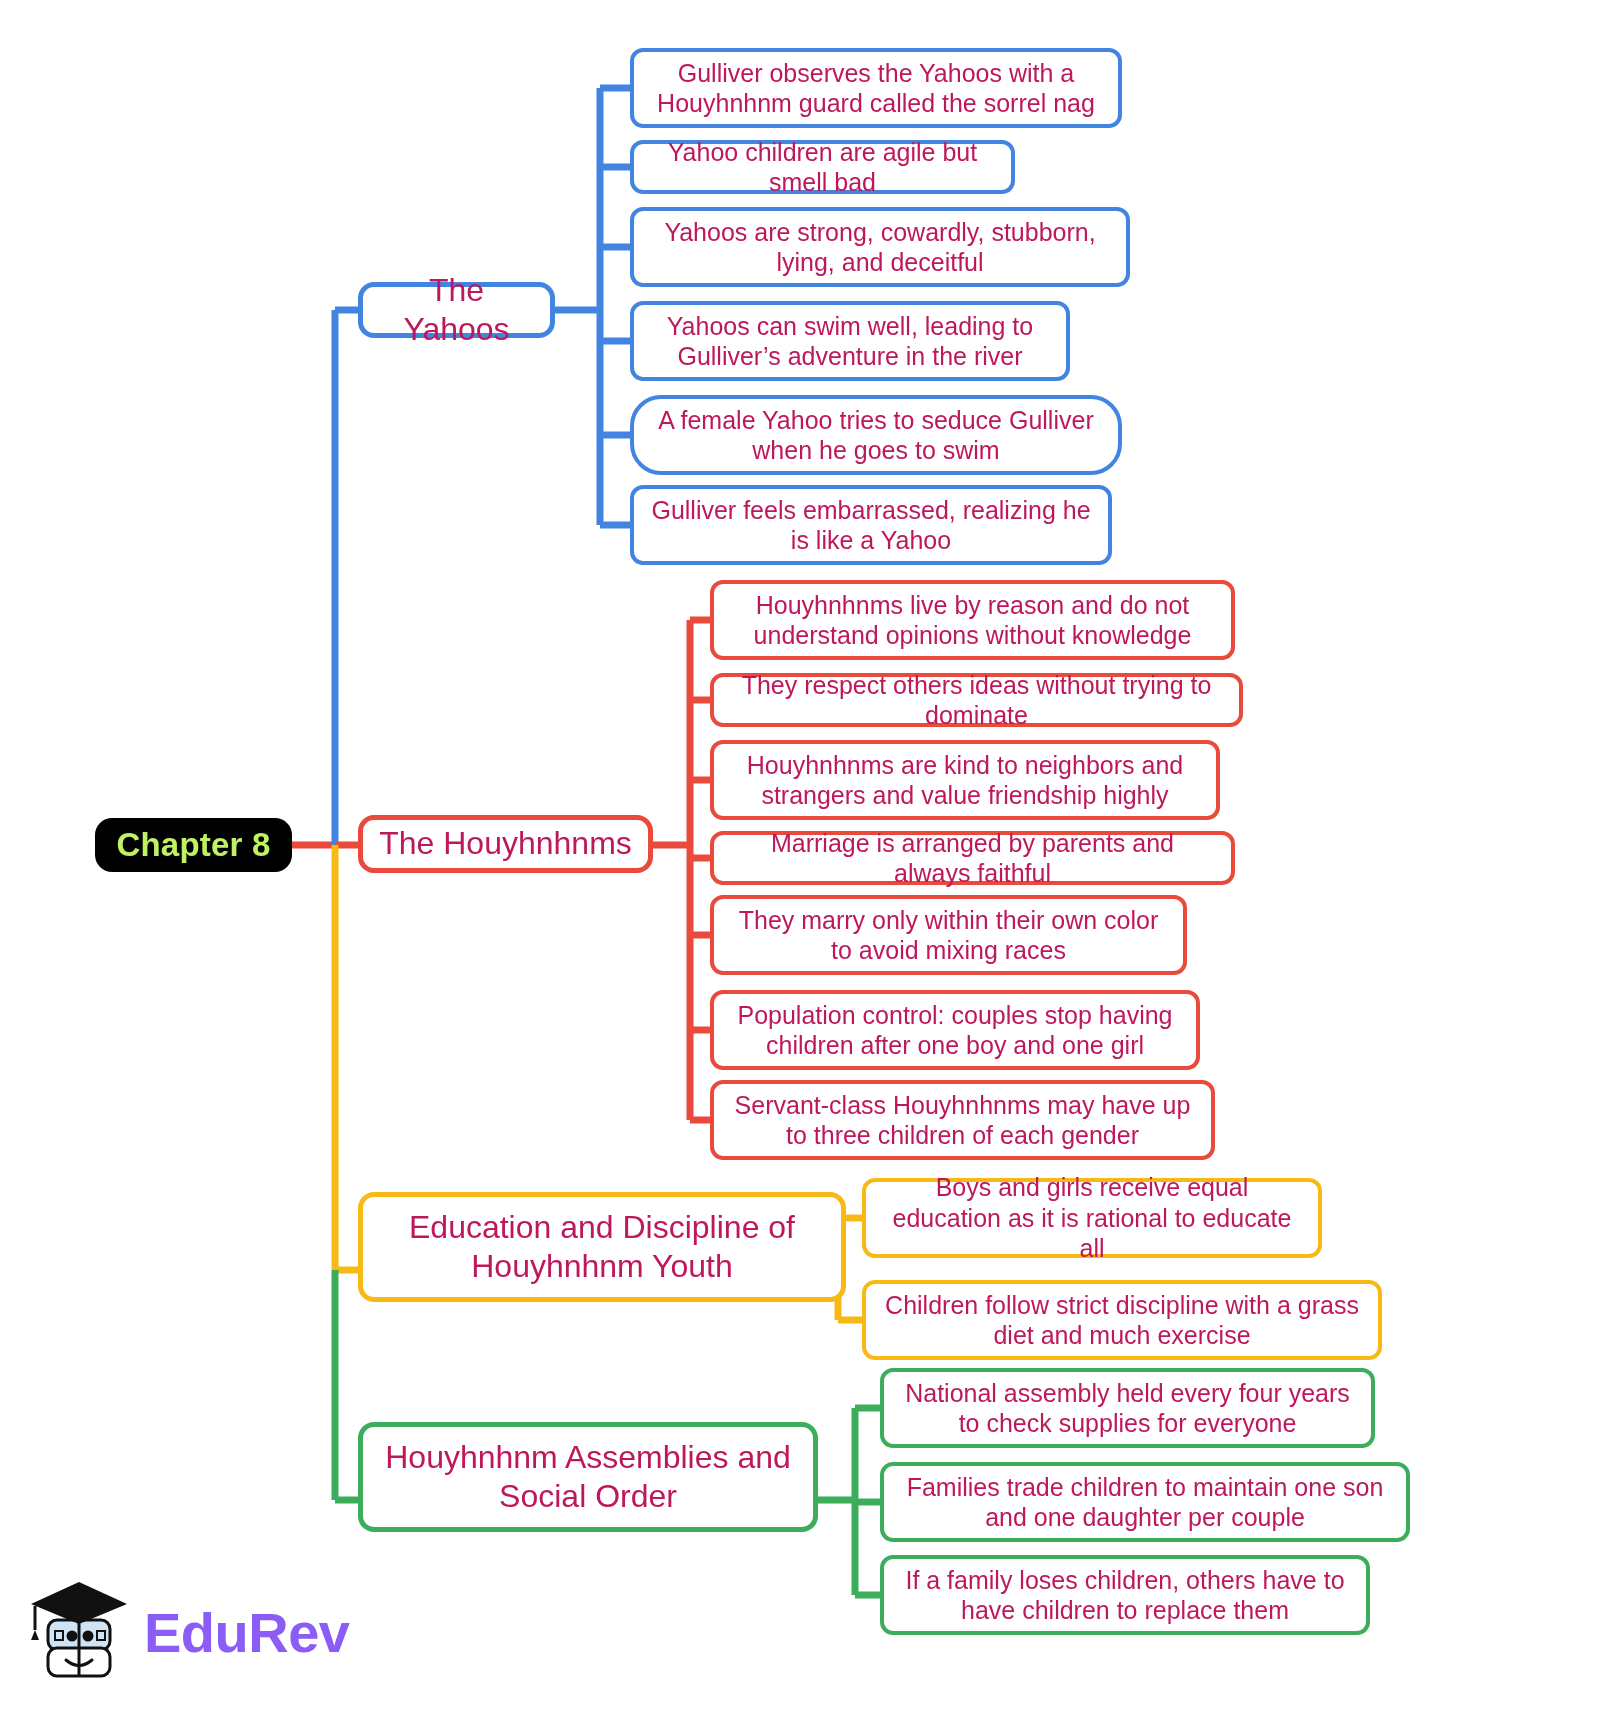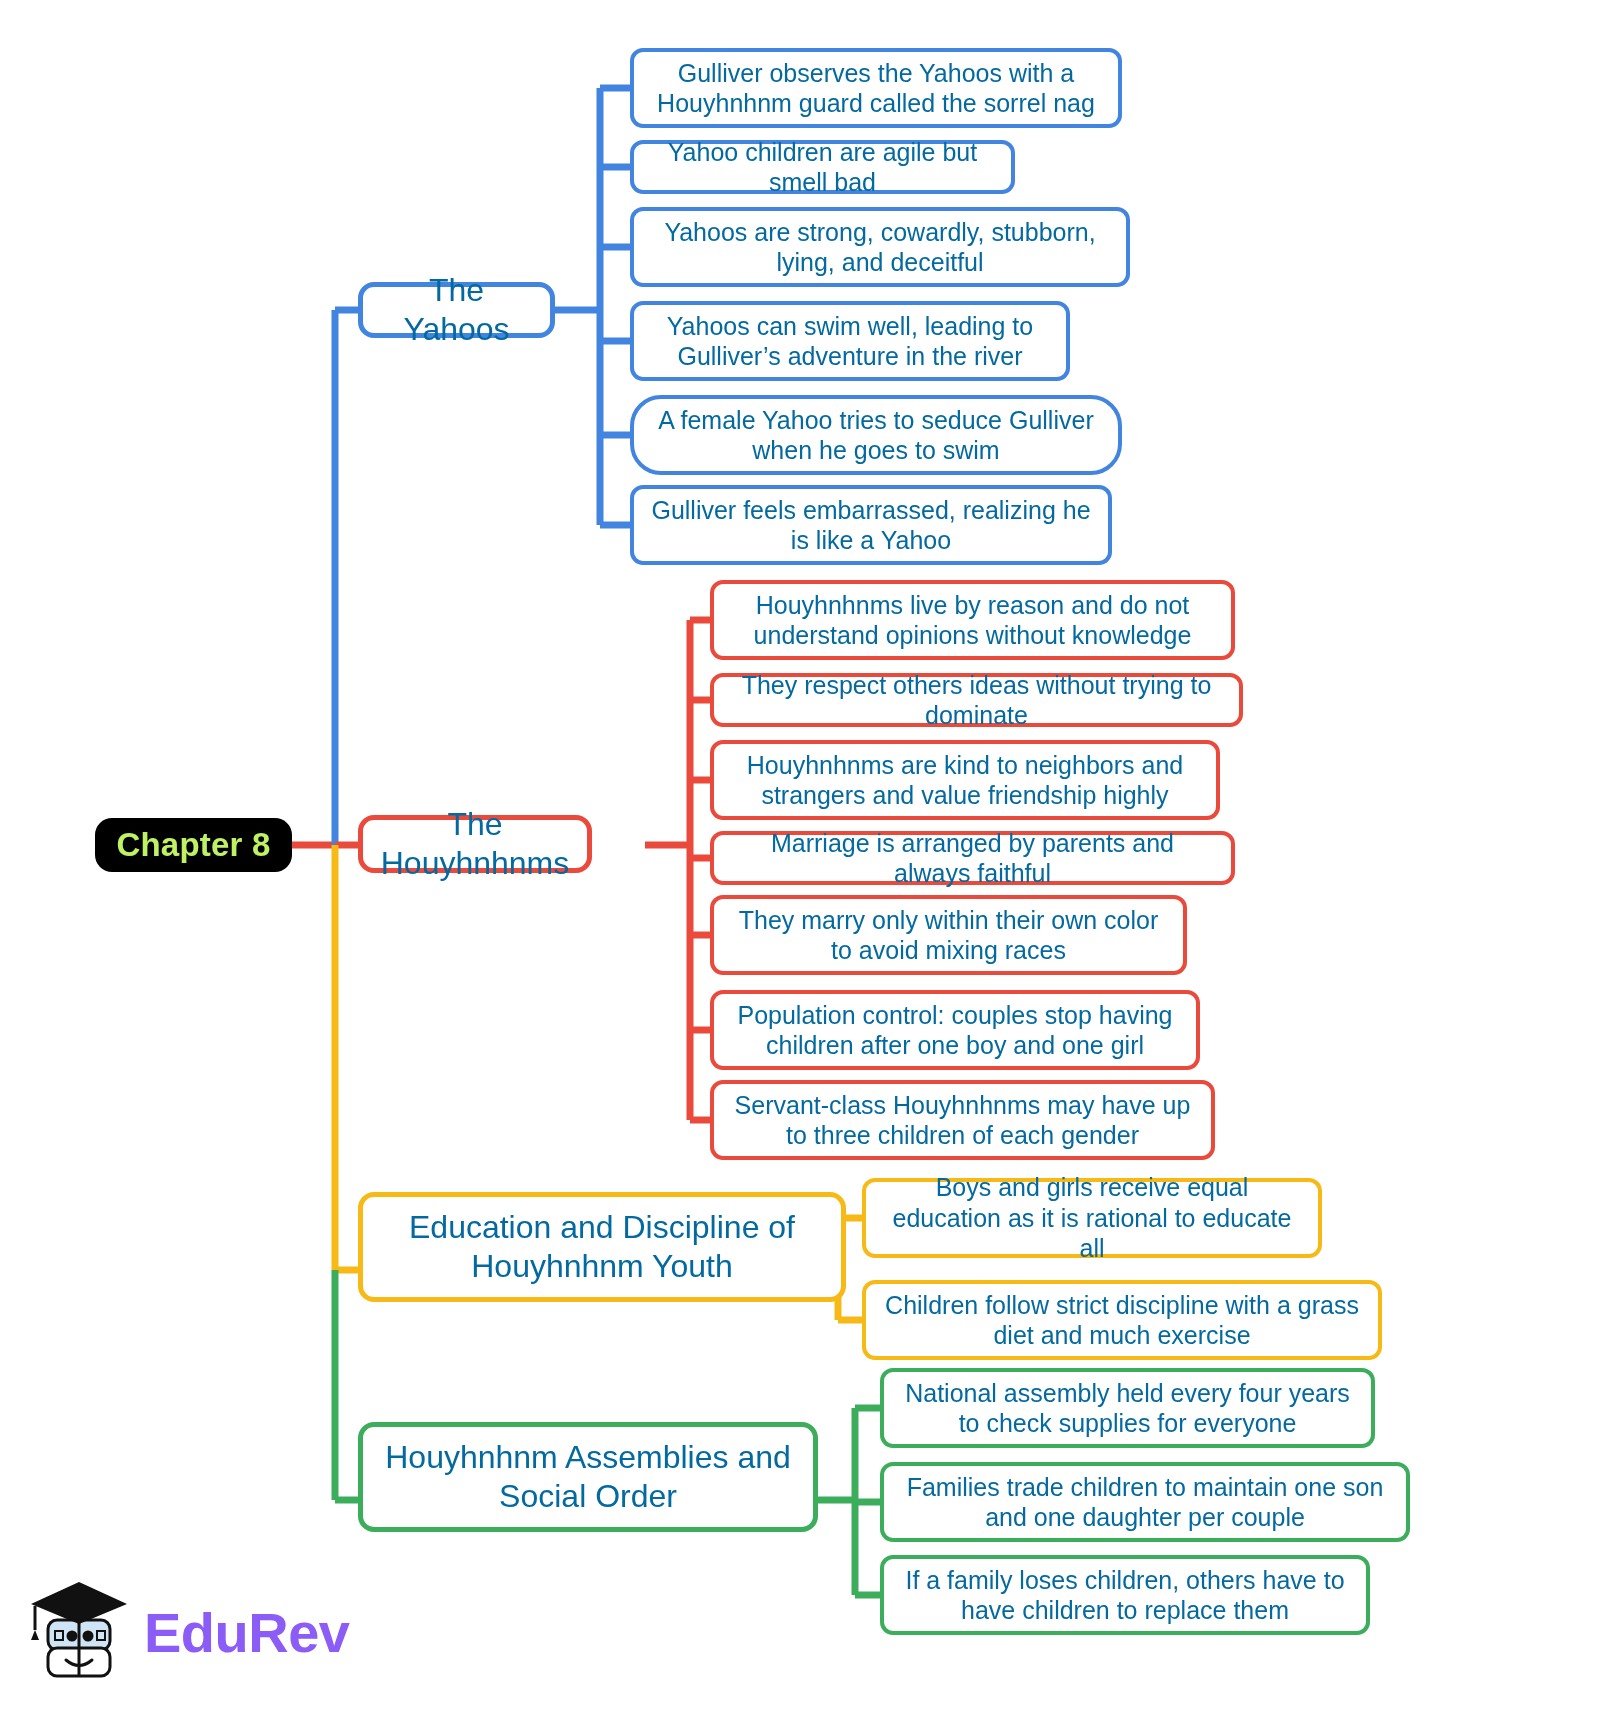--- a/index.html
+++ b/index.html
@@ -42,7 +42,7 @@
     background: #ffffff;
     border-radius: 14px;
     line-height: 1.22;
-    color: #0369a1;
+    color: #be185d;
   }
 
   .root-node {

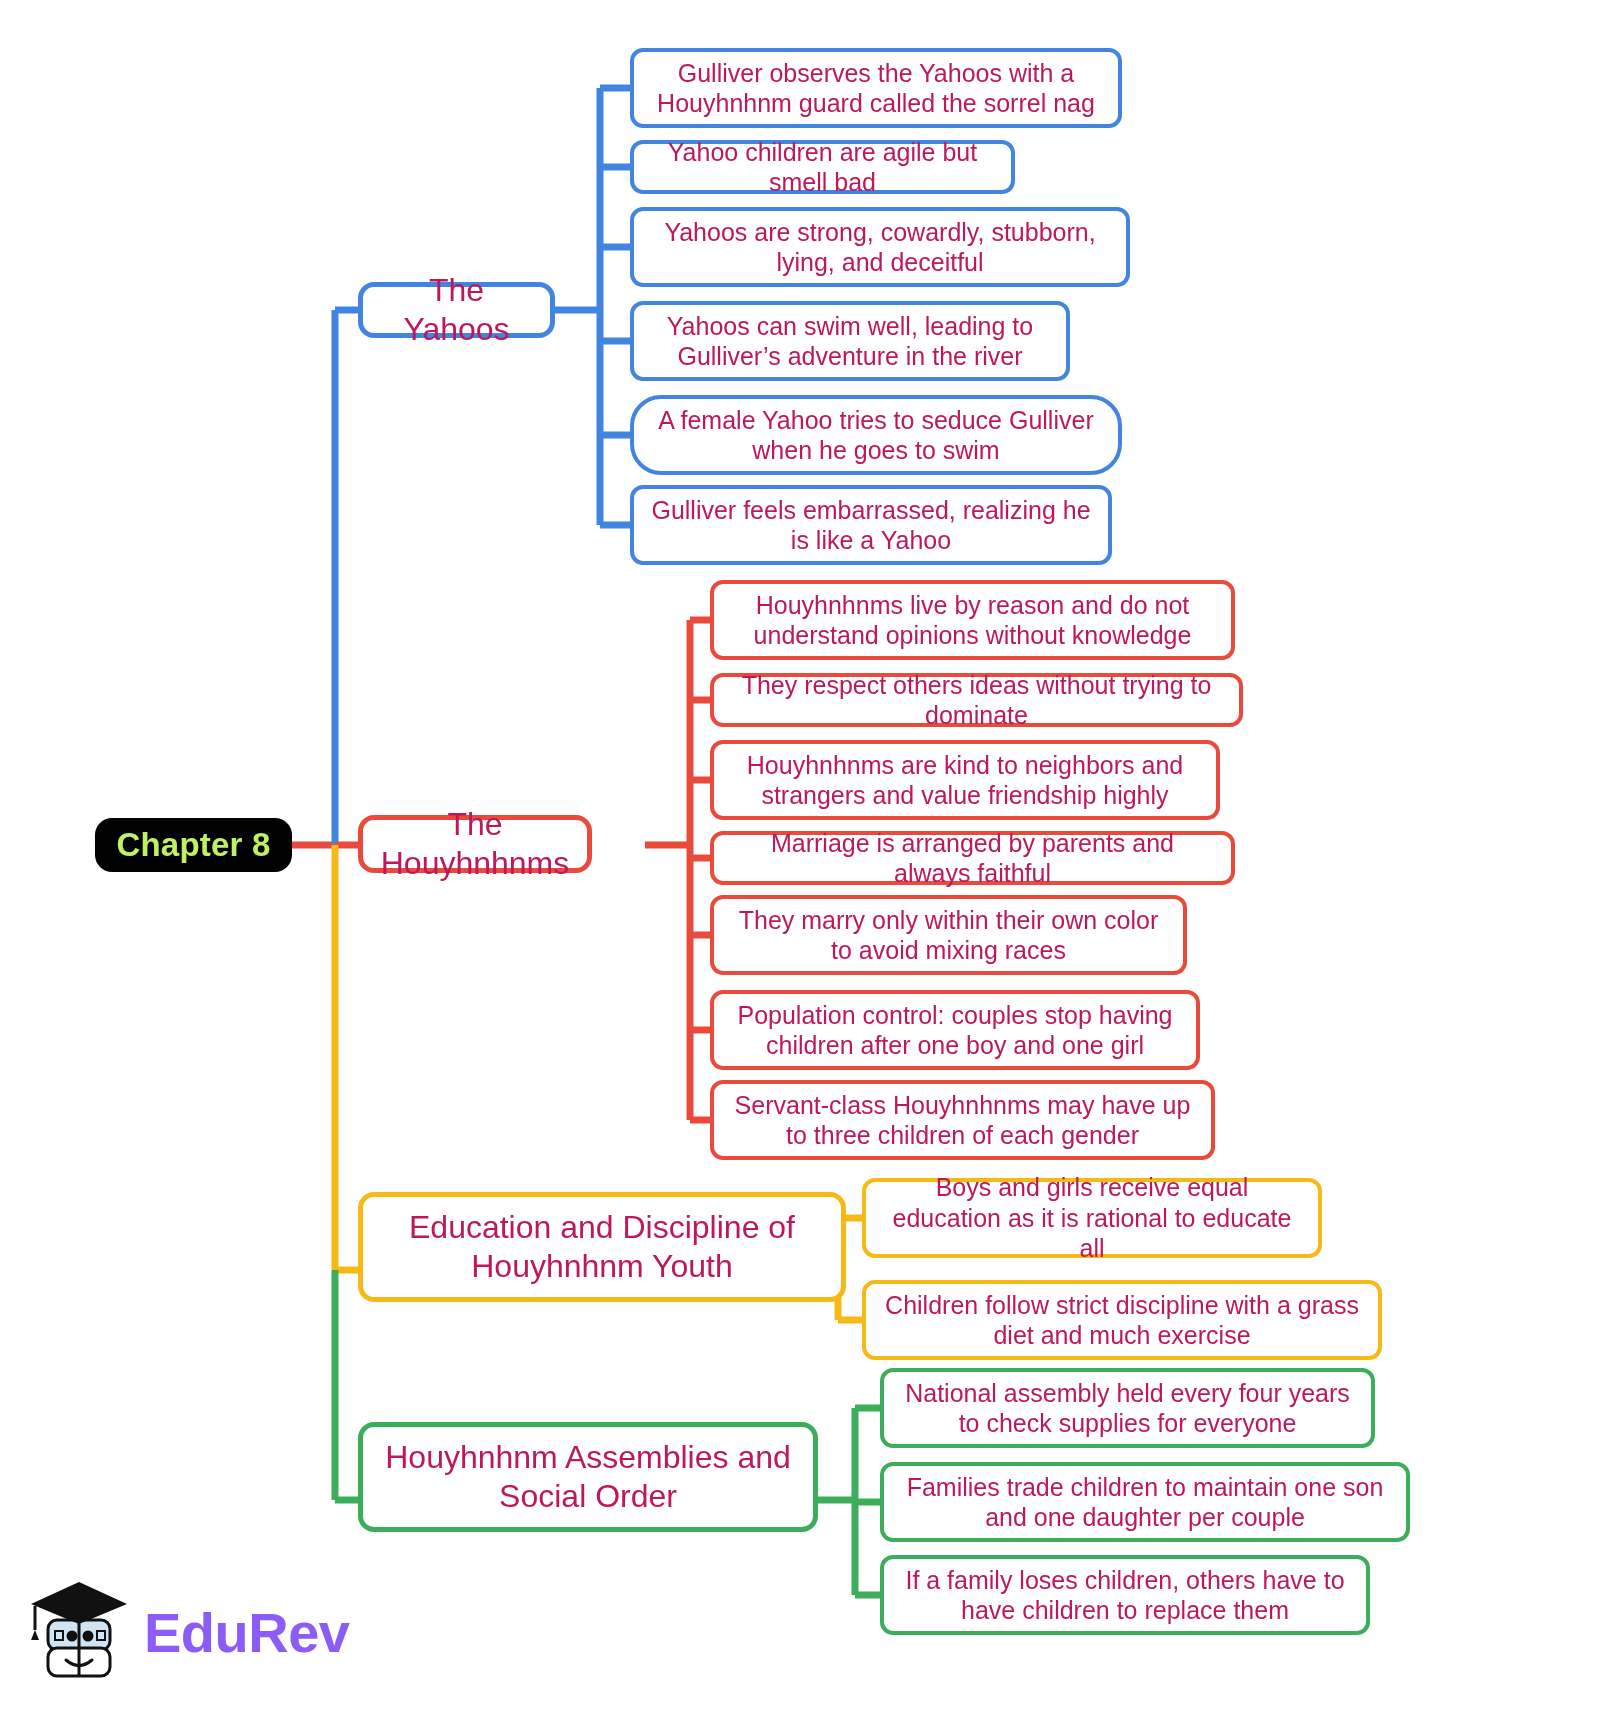--- a/index.html
+++ b/index.html
@@ -158,7 +158,7 @@
     <span>The Yahoos</span>
   </div>
 
-  <div class="node branch-node c-red" style="left:358px; top:815px; width:234px; height:58px;">
+  <div class="node branch-node c-red" style="left:358px; top:815px; width:295px; height:58px;">
     <span>The Houyhnhnms</span>
   </div>
 

